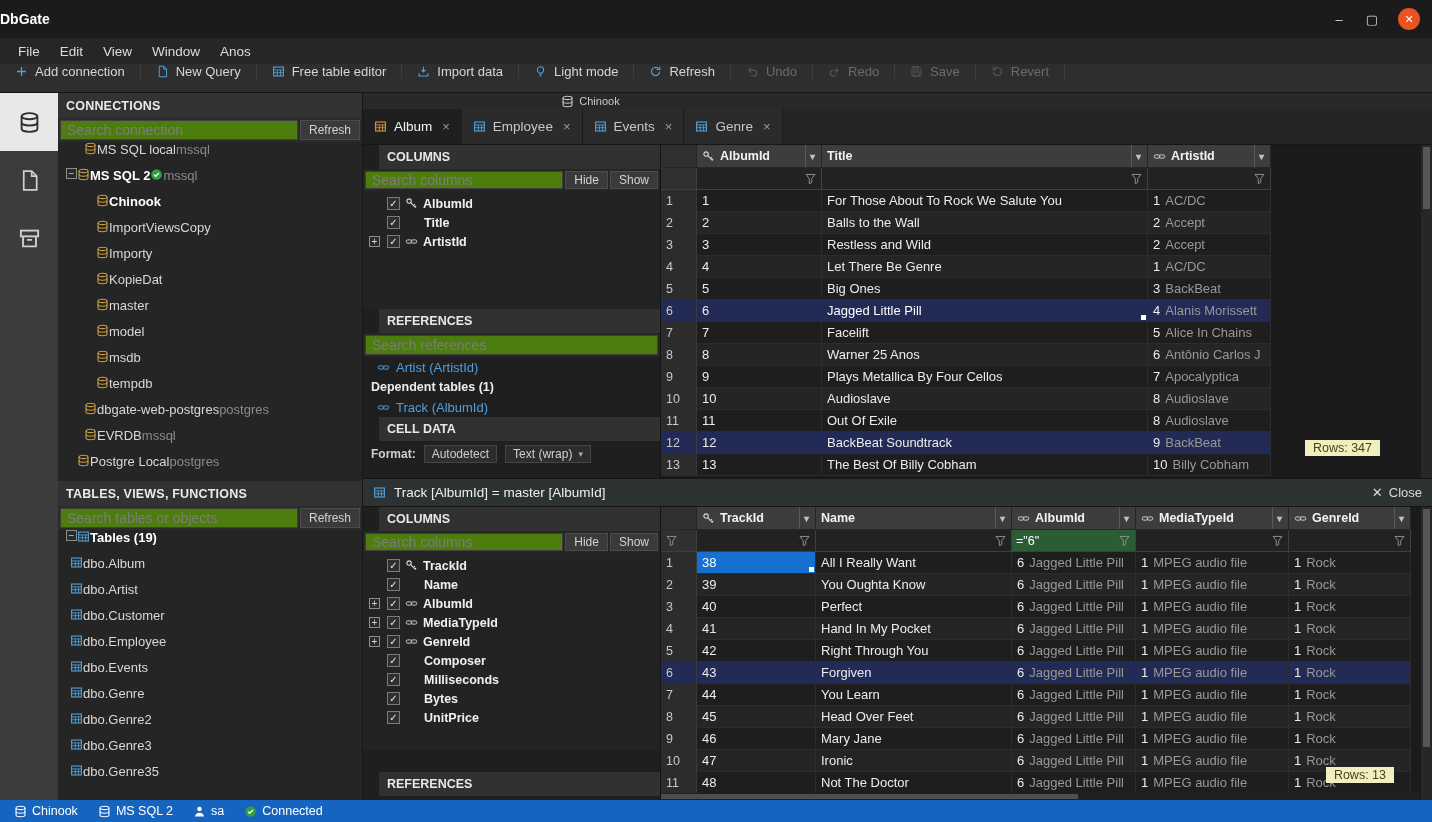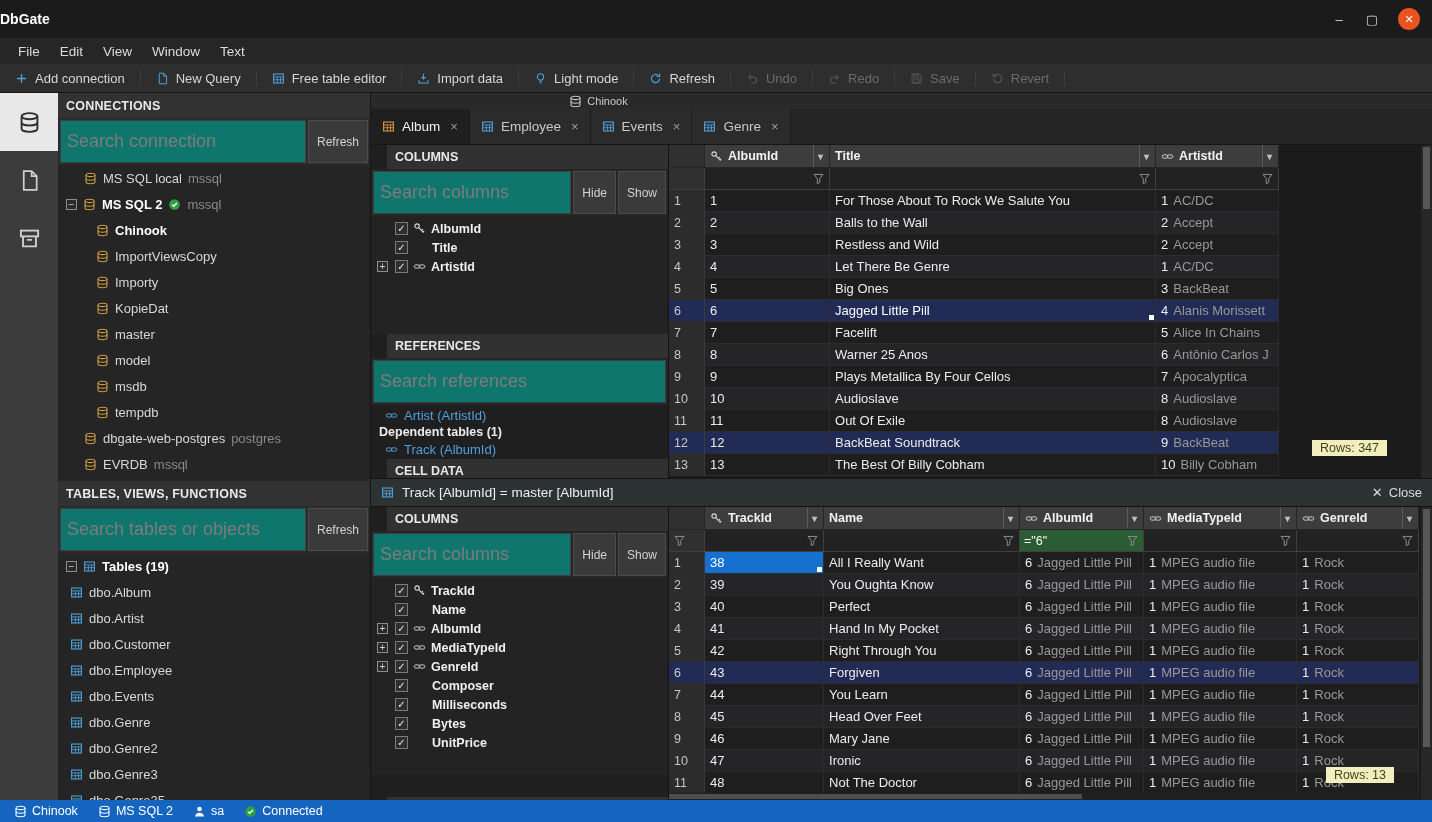--- a/index.html
+++ b/index.html
@@ -139,7 +139,7 @@
       <div class="menu-item">Edit</div>
       <div class="menu-item">View</div>
       <div class="menu-item">Window</div>
-      <div class="menu-item">Text</div>
+      <div class="menu-item">Anos</div>
     </div>
   <div class="toolbar" id="toolbar">
       <div class="tool-btn">

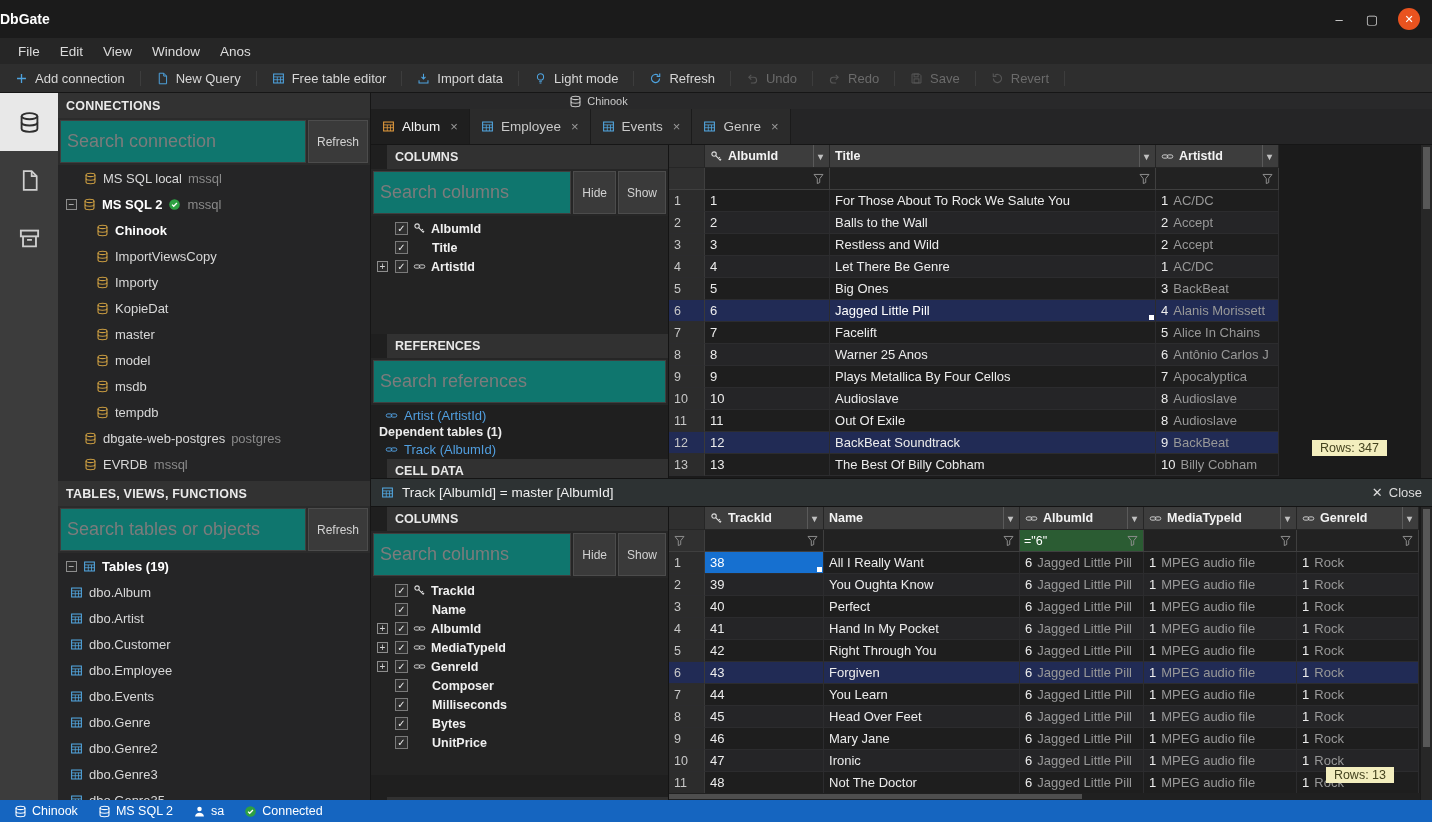--- a/index.html
+++ b/index.html
@@ -17,7 +17,7 @@
   
   .menubar { flex:0 0 26px; background:#262626; display:flex; align-items:center; padding-left:8px; }
   .menu-item { padding:3px 10px; color:#dcdcdc; font-size:13.5px; }
-  .toolbar { flex:0 0 29px; background:#2e2e2e; display:flex; align-items:center; border-bottom:1px solid #161616; }
+  .toolbar { flex:0 0 29px; background:#2e2e2e; display:flex; align-items:flex-start; border-bottom:1px solid #161616; }
   .tool-btn { display:flex; align-items:center; gap:7px; padding:0 15px; border-right:1px solid #3d3d3d; color:#d6d6d6; font-size:13px; }
   .tool-btn .icon { color:#4ea3df; }
   .tool-btn.disabled { color:#6b6b6b; }

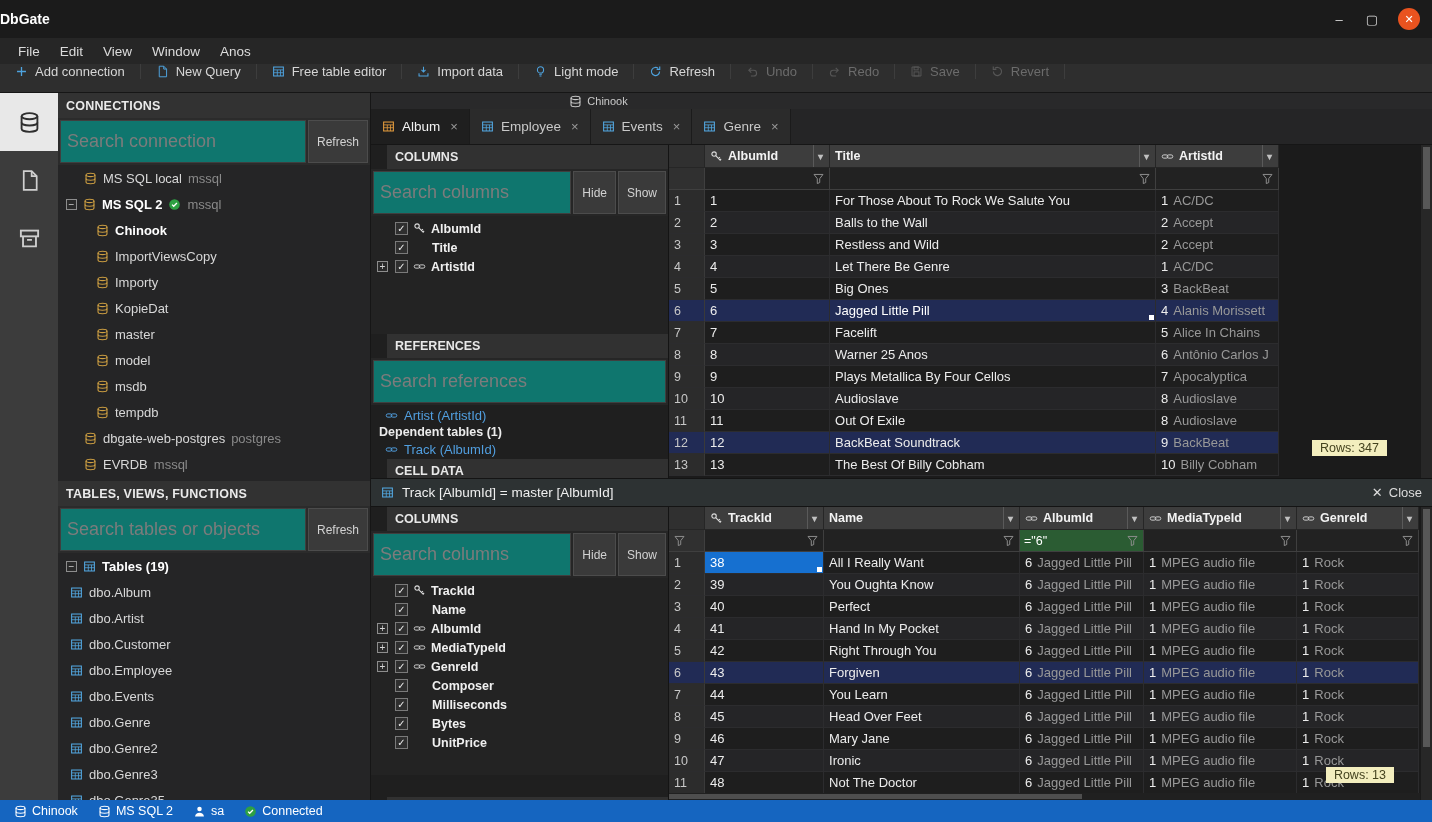--- a/index.html
+++ b/index.html
@@ -36,7 +36,7 @@
   .side-section { display:flex; flex-direction:column; overflow:hidden; }
   .side-header { flex:0 0 25px; background:#323232; display:flex; align-items:center; padding:0 8px; font-weight:bold; font-size:12.5px; color:#eaeaea; letter-spacing:.2px; }
   .search-row { flex:0 0 24px; display:flex; align-items:stretch; background:#2b2b2b; padding:2px; gap:2px; }
-  .search-input { flex:1; min-width:0; background:#0f766e; border:1px solid #3f3f3f; color:#cfcfcf; font-size:18px; padding:10px 6px; font-family:inherit; outline:none; }
+  .search-input { flex:1; min-width:0; background:#4d7c0f; border:1px solid #3f3f3f; color:#cfcfcf; font-size:14px; padding:0 6px; font-family:inherit; outline:none; }
   .search-input::placeholder { color:#7c7c7c; }
   .side-btn { background:#3a3a3a; border:1px solid #4c4c4c; color:#d2d2d2; font-size:12px; padding:0 8px; font-family:inherit; }
   .side-list { flex:1; overflow:hidden; }

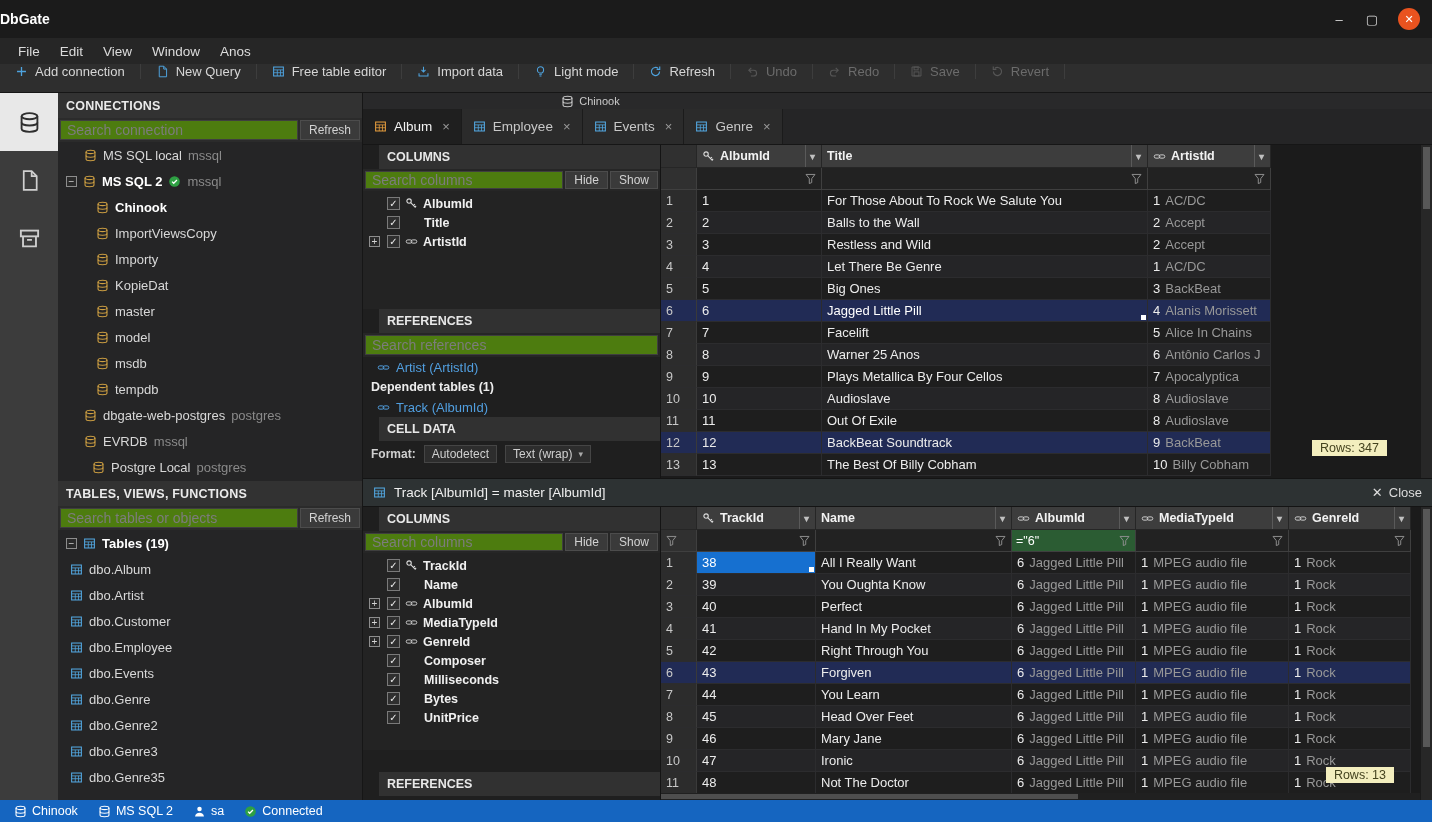--- a/index.html
+++ b/index.html
@@ -40,7 +40,7 @@
   .search-input::placeholder { color:#7c7c7c; }
   .side-btn { background:#3a3a3a; border:1px solid #4c4c4c; color:#d2d2d2; font-size:12px; padding:0 8px; font-family:inherit; }
   .side-list { flex:1; overflow:hidden; }
-  .side-item { height:26px; display:flex; align-items:center; gap:6px; padding-right:6px; font-size:13px; color:#d8d8d8; white-space:nowrap; overflow:hidden; }
+  .side-item { height:26px; display:flex; align-items:flex-start; padding-right:6px; font-size:13px; color:#d8d8d8; white-space:nowrap; overflow:hidden; }
   .side-item .engine { color:#8a8a8a; }
   .side-item .nm.bold { font-weight:bold; color:#fff; }
   .db-ico { color:#cfa042; }

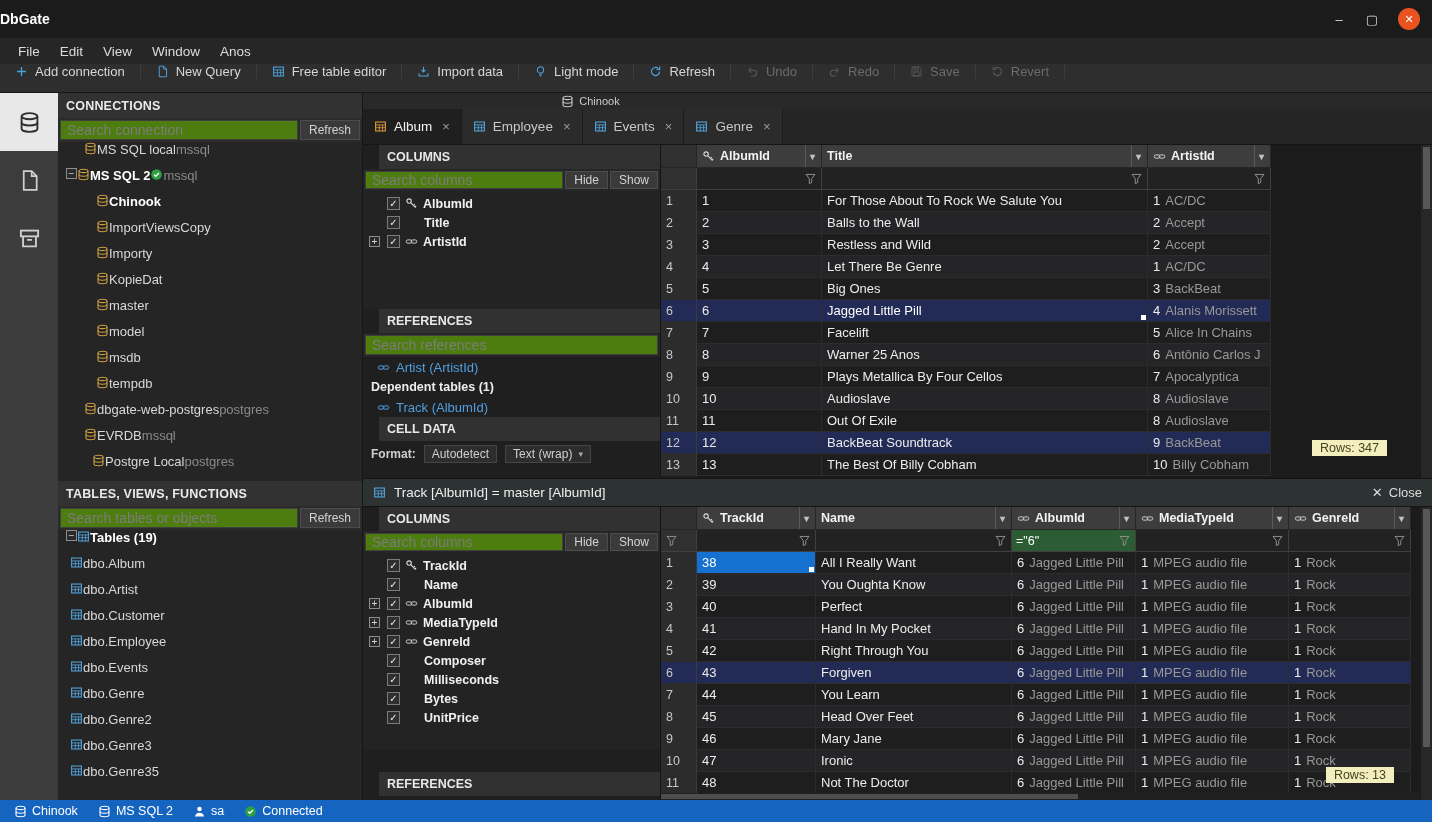--- a/index.html
+++ b/index.html
@@ -894,7 +894,7 @@
                 <div class="g-cell filler"></div>
               </div>
             </div>
-          <div class="rows-badge" style="right:33px;bottom:22px">Rows: 347</div>
+          <div class="rows-badge" style="right:40px;bottom:22px">Rows: 347</div>
         </div>
         <div class="vscroll">
             <div class="thumb" style="top:2px;height:62px"></div>

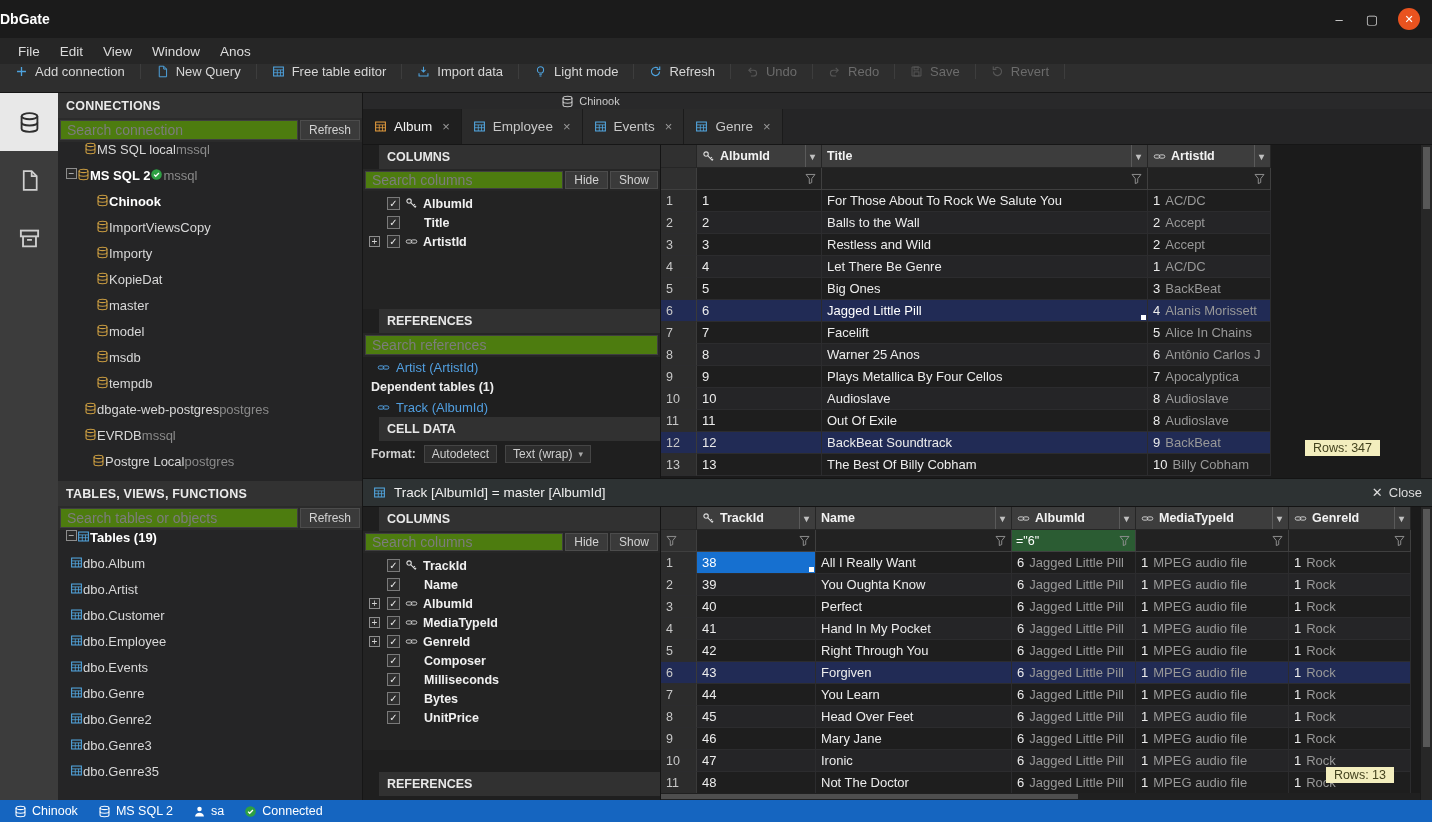--- a/index.html
+++ b/index.html
@@ -403,7 +403,7 @@
               <span class="nm">EVRDB</span>
               <span class="engine">mssql</span>
             </div>
-            <div class="side-item" style="padding-left:34px">
+            <div class="side-item" style="padding-left:19px">
               <span class="icon db-ico">
                 <svg viewBox="0 0 16 16">
                   <ellipse cx="8" cy="3.6" rx="5.5" ry="2.1" fill="none" stroke="currentColor" stroke-width="1.3"></ellipse>

